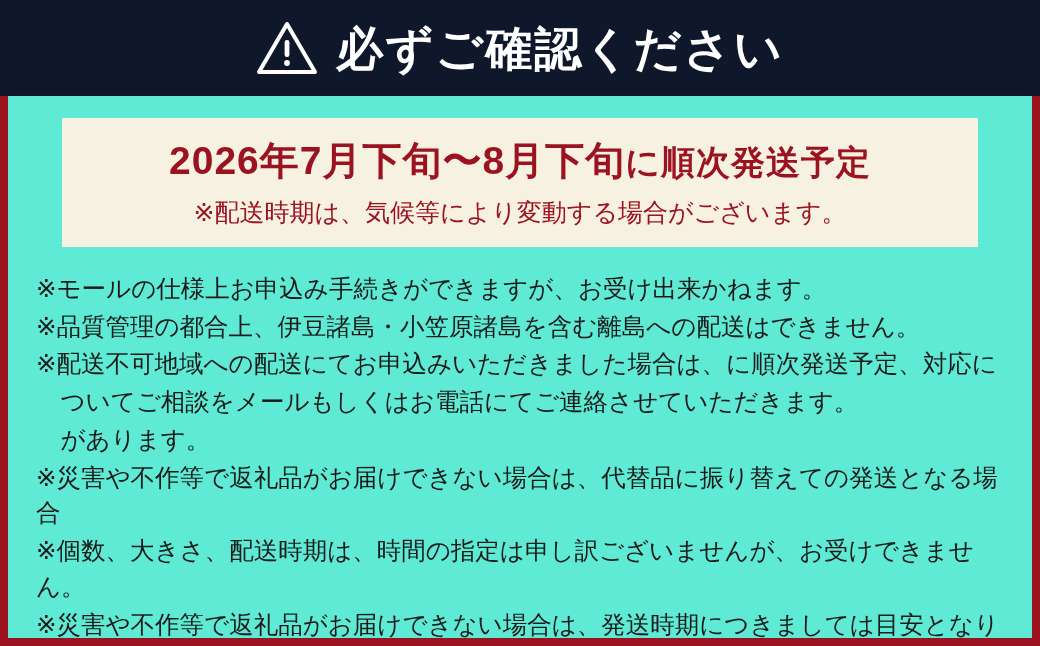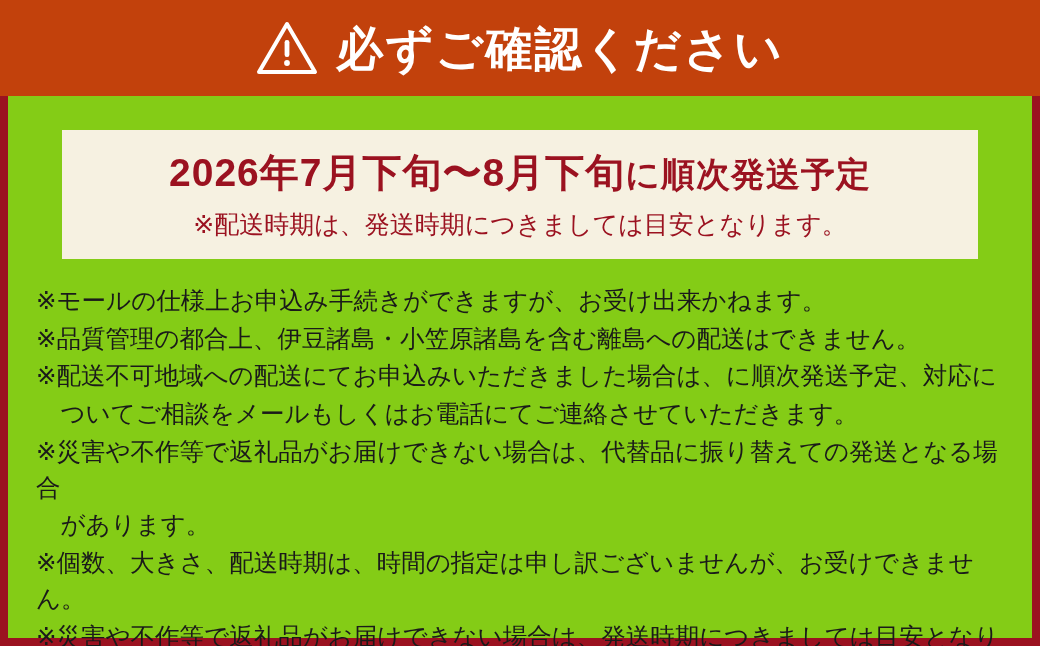--- a/index.html
+++ b/index.html
@@ -26,7 +26,7 @@
     align-items: center;
     justify-content: center;
     gap: 18px;
-    background: #c2410c;
+    background: #0f172a;
   }
   .warn-icon {
     width: 62px;

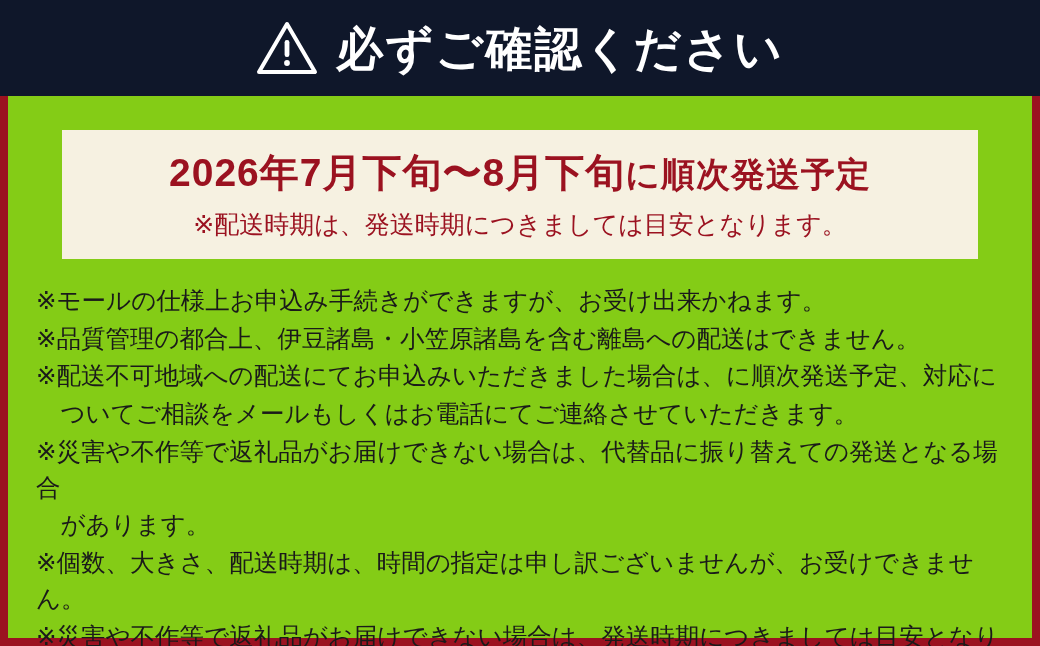--- a/index.html
+++ b/index.html
@@ -49,8 +49,8 @@
     top: 96px;
     width: 1024px;
     height: 542px;
-    background: #84cc16;
-    padding: 34px 24px 10px 24px;
+    background: #5eead4;
+    padding: 22px 24px 10px 24px;
   }
   
   .schedule-box {

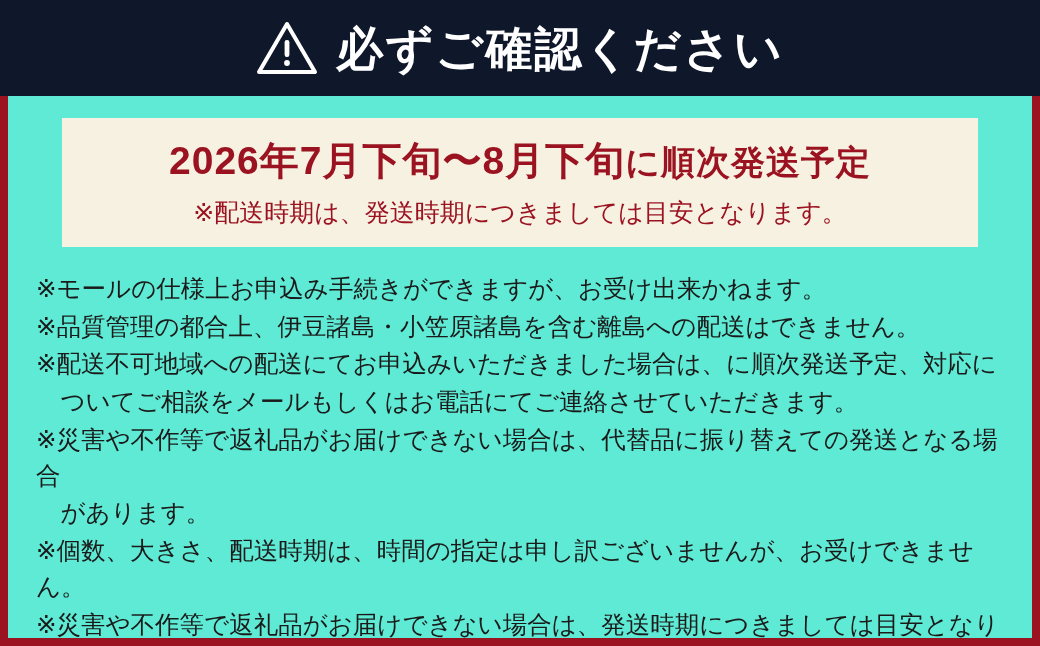--- a/index.html
+++ b/index.html
@@ -117,7 +117,7 @@
 
     <div class="schedule-box">
       <div class="schedule-main"><span>2026年7月下旬〜8月下旬</span><span class="tail">に順次発送予定</span></div>
-      <div class="schedule-sub">※配送時期は、発送時期につきましては目安となります。</div>
+      <div class="schedule-sub">※配送時期は、気候等により変動する場合がございます。</div>
     </div>
 
     <div class="notes">

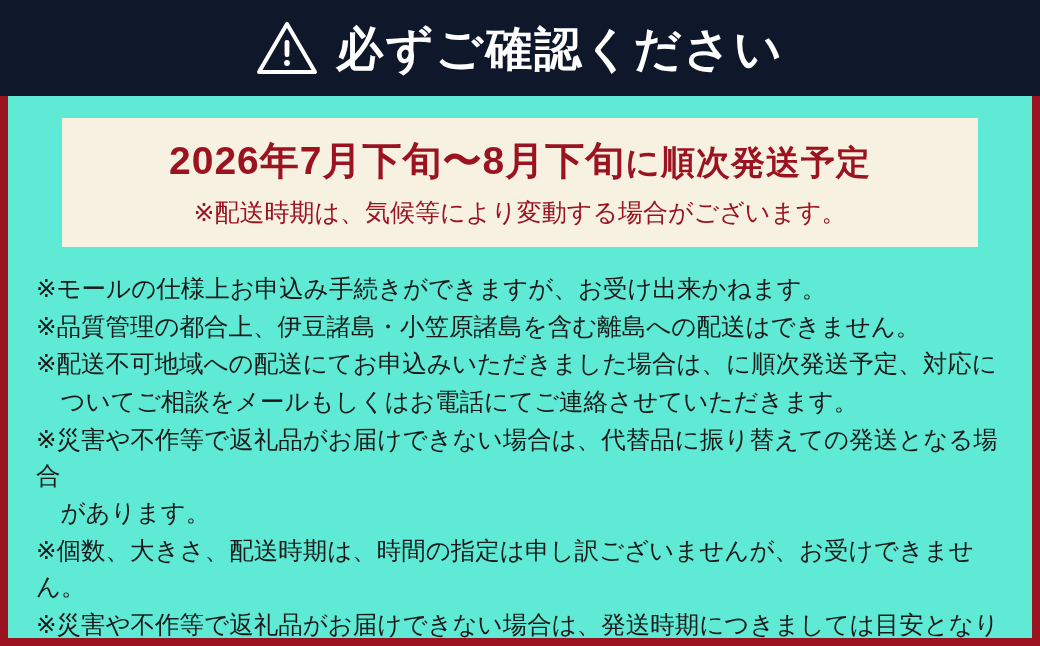--- a/index.html
+++ b/index.html
@@ -125,8 +125,8 @@
       <div class="note-item">※品質管理の都合上、伊豆諸島・小笠原諸島を含む離島への配送はできません。</div>
       <div class="note-item">※配送不可地域への配送にてお申込みいただきました場合は、に順次発送予定、対応に</div>
       <div class="note-item indented-cont">　ついてご相談をメールもしくはお電話にてご連絡させていただきます。</div>
+      <div class="note-item indented-cont">　があります。</div>
       <div class="note-item">※災害や不作等で返礼品がお届けできない場合は、代替品に振り替えての発送となる場合</div>
-      <div class="note-item indented-cont">　があります。</div>
       <div class="note-item">※個数、大きさ、配送時期は、時間の指定は申し訳ございませんが、お受けできません。</div>
       <div class="note-item">※災害や不作等で返礼品がお届けできない場合は、発送時期につきましては目安となります。</div>
     </div>

